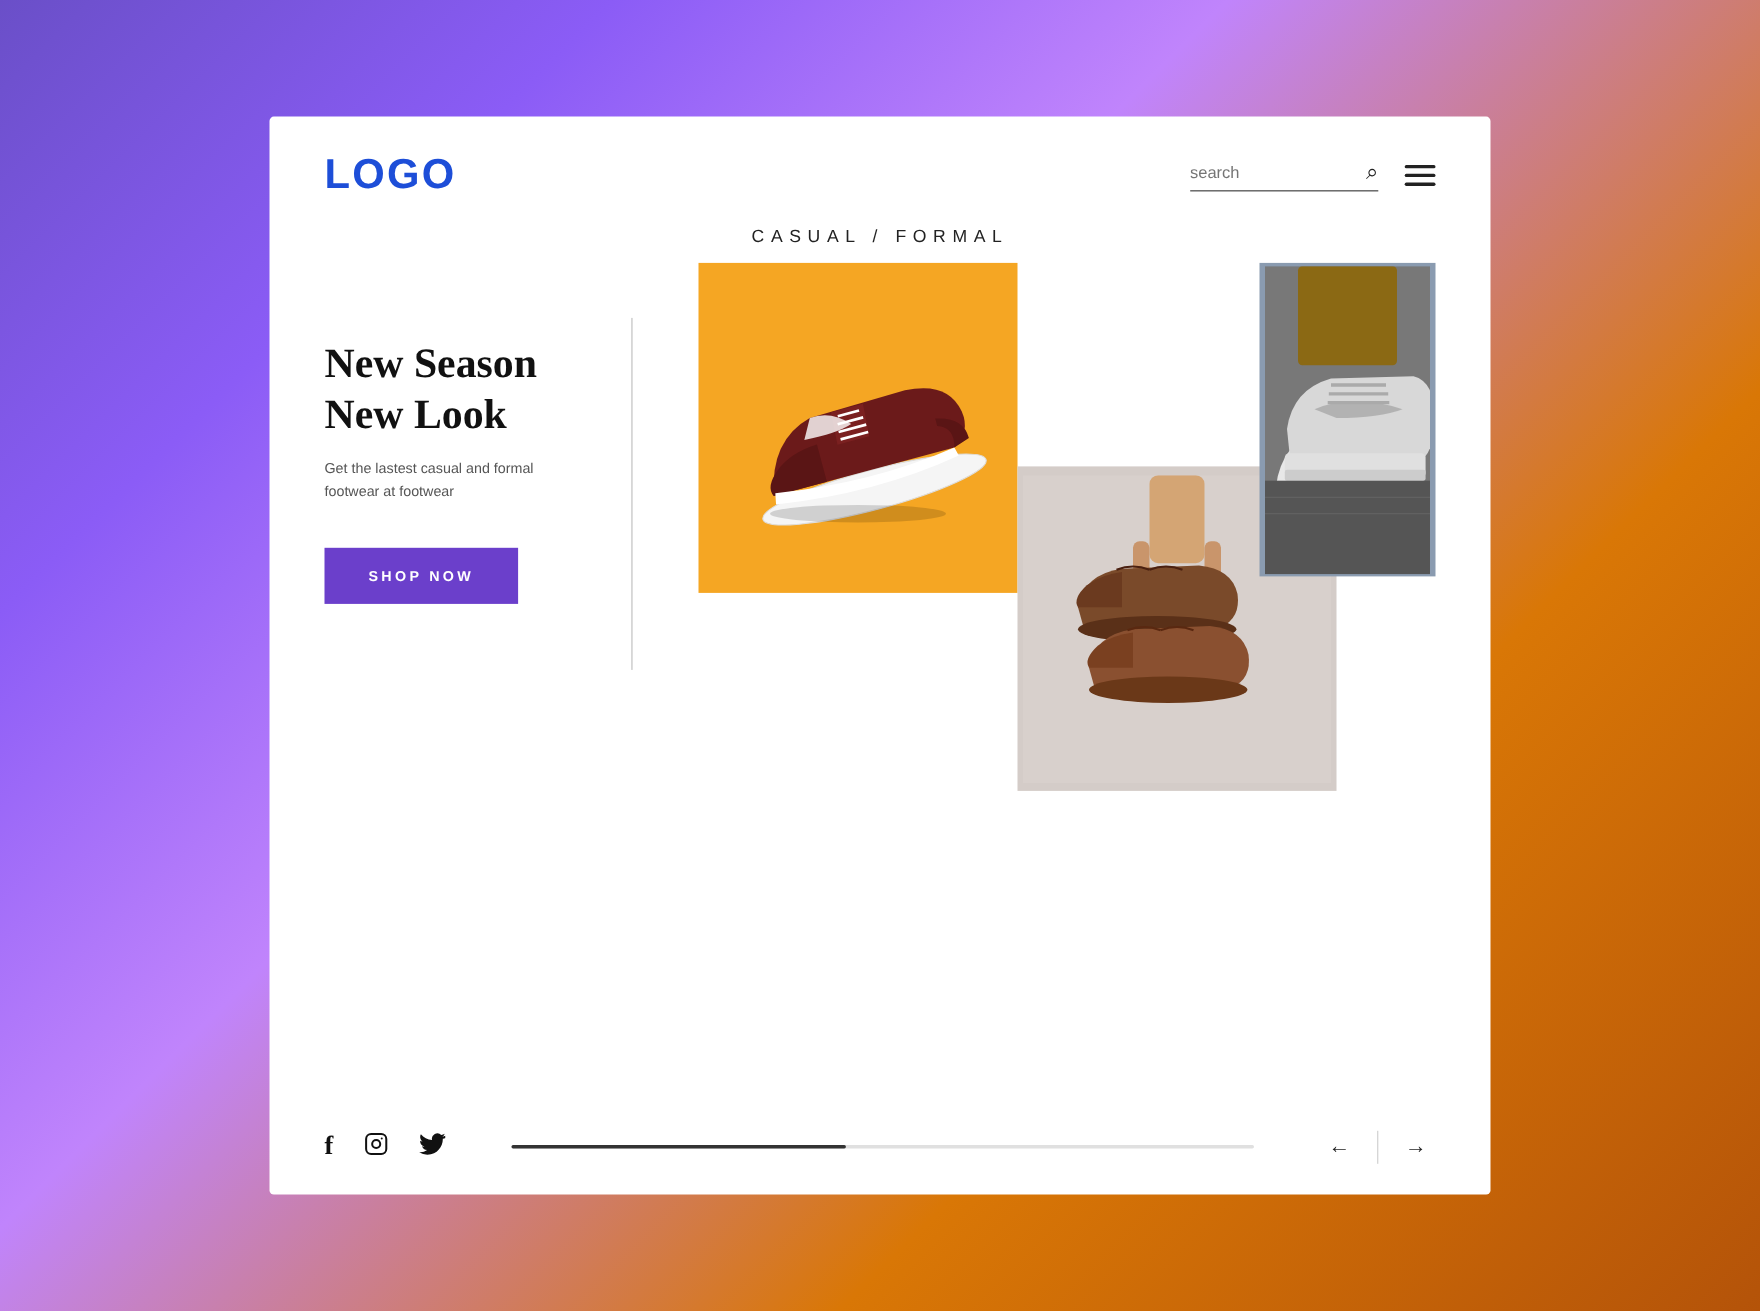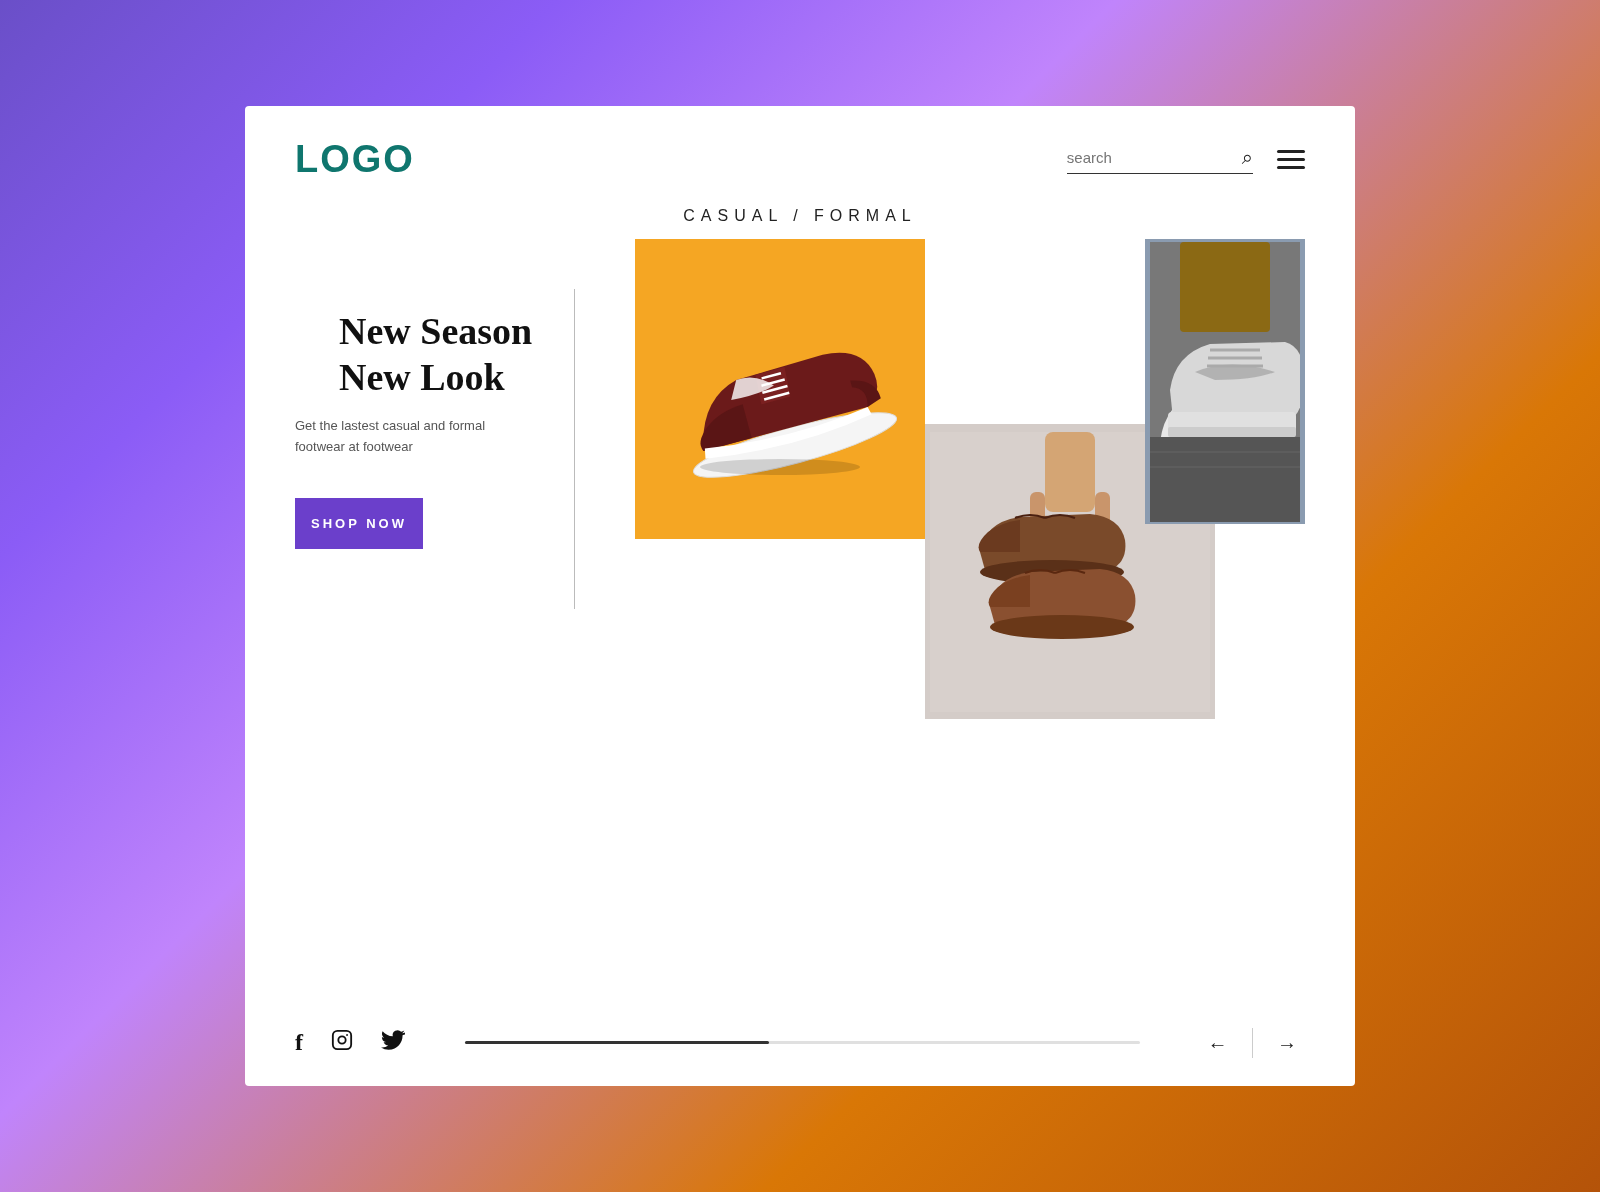--- a/index.html
+++ b/index.html
@@ -39,7 +39,7 @@
       font-family: Arial, sans-serif;
       font-size: 38px;
       font-weight: 900;
-      color: #0f766e;
+      color: #1d4ed8;
       letter-spacing: 2px;
     }
 

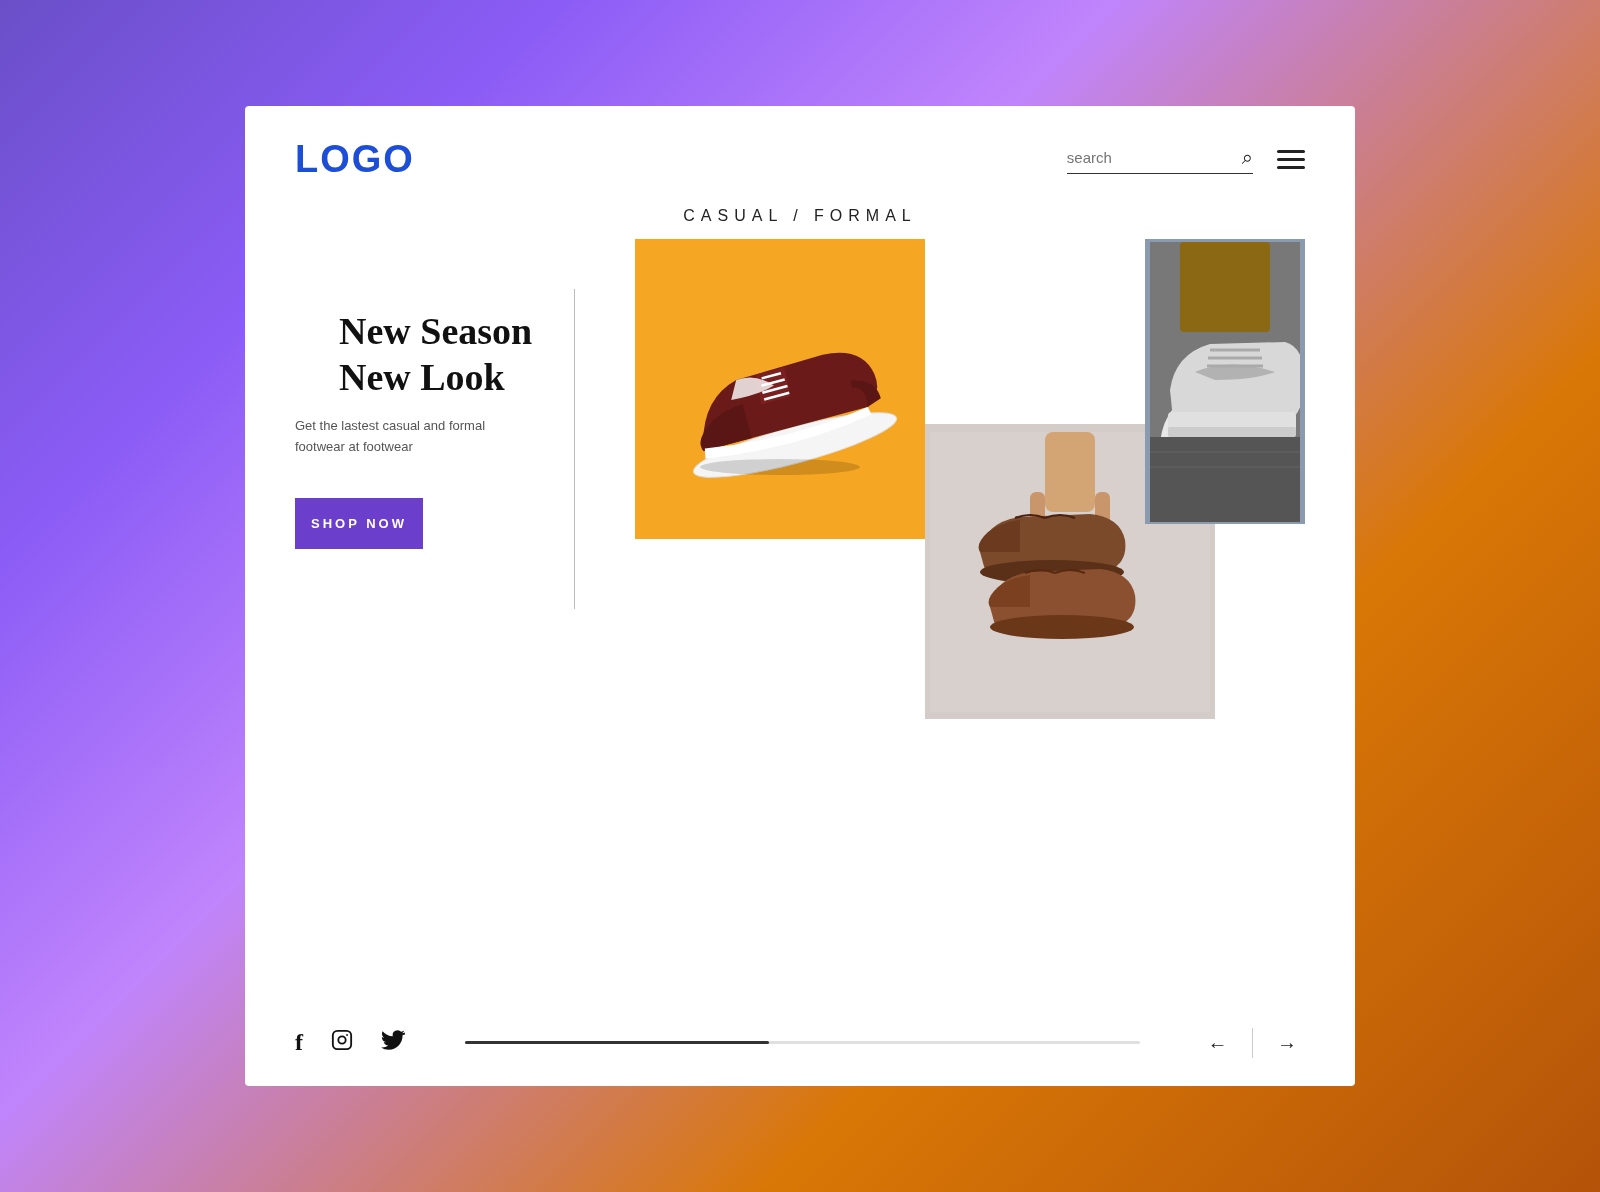--- a/index.html
+++ b/index.html
@@ -54,7 +54,7 @@
       align-items: center;
       border-bottom: 1.5px solid #333;
       padding-bottom: 4px;
-      gap: 15px;
+      gap: 0;
     }
 
     .search-input {

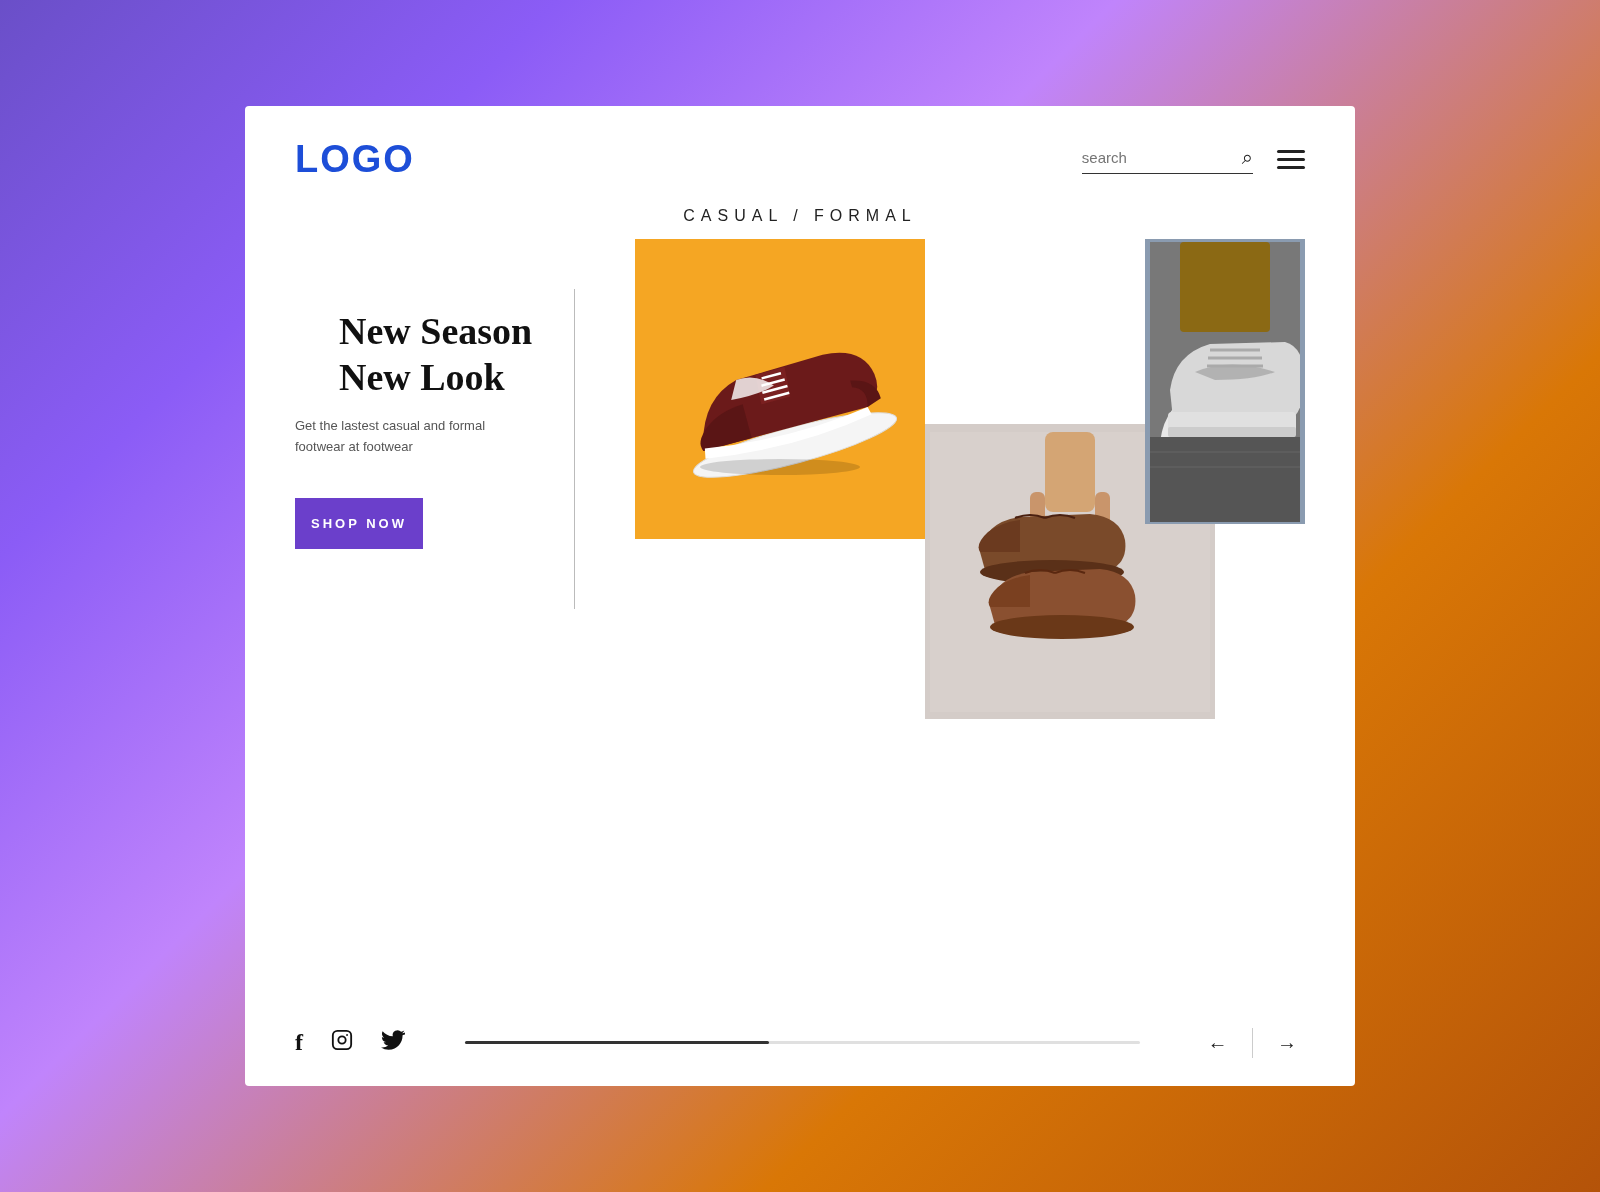--- a/index.html
+++ b/index.html
@@ -127,7 +127,6 @@
       color: #111;
       line-height: 1.2;
       margin-bottom: 16px;
-      margin-left: 44px;
     }
 
     .hero-divider {

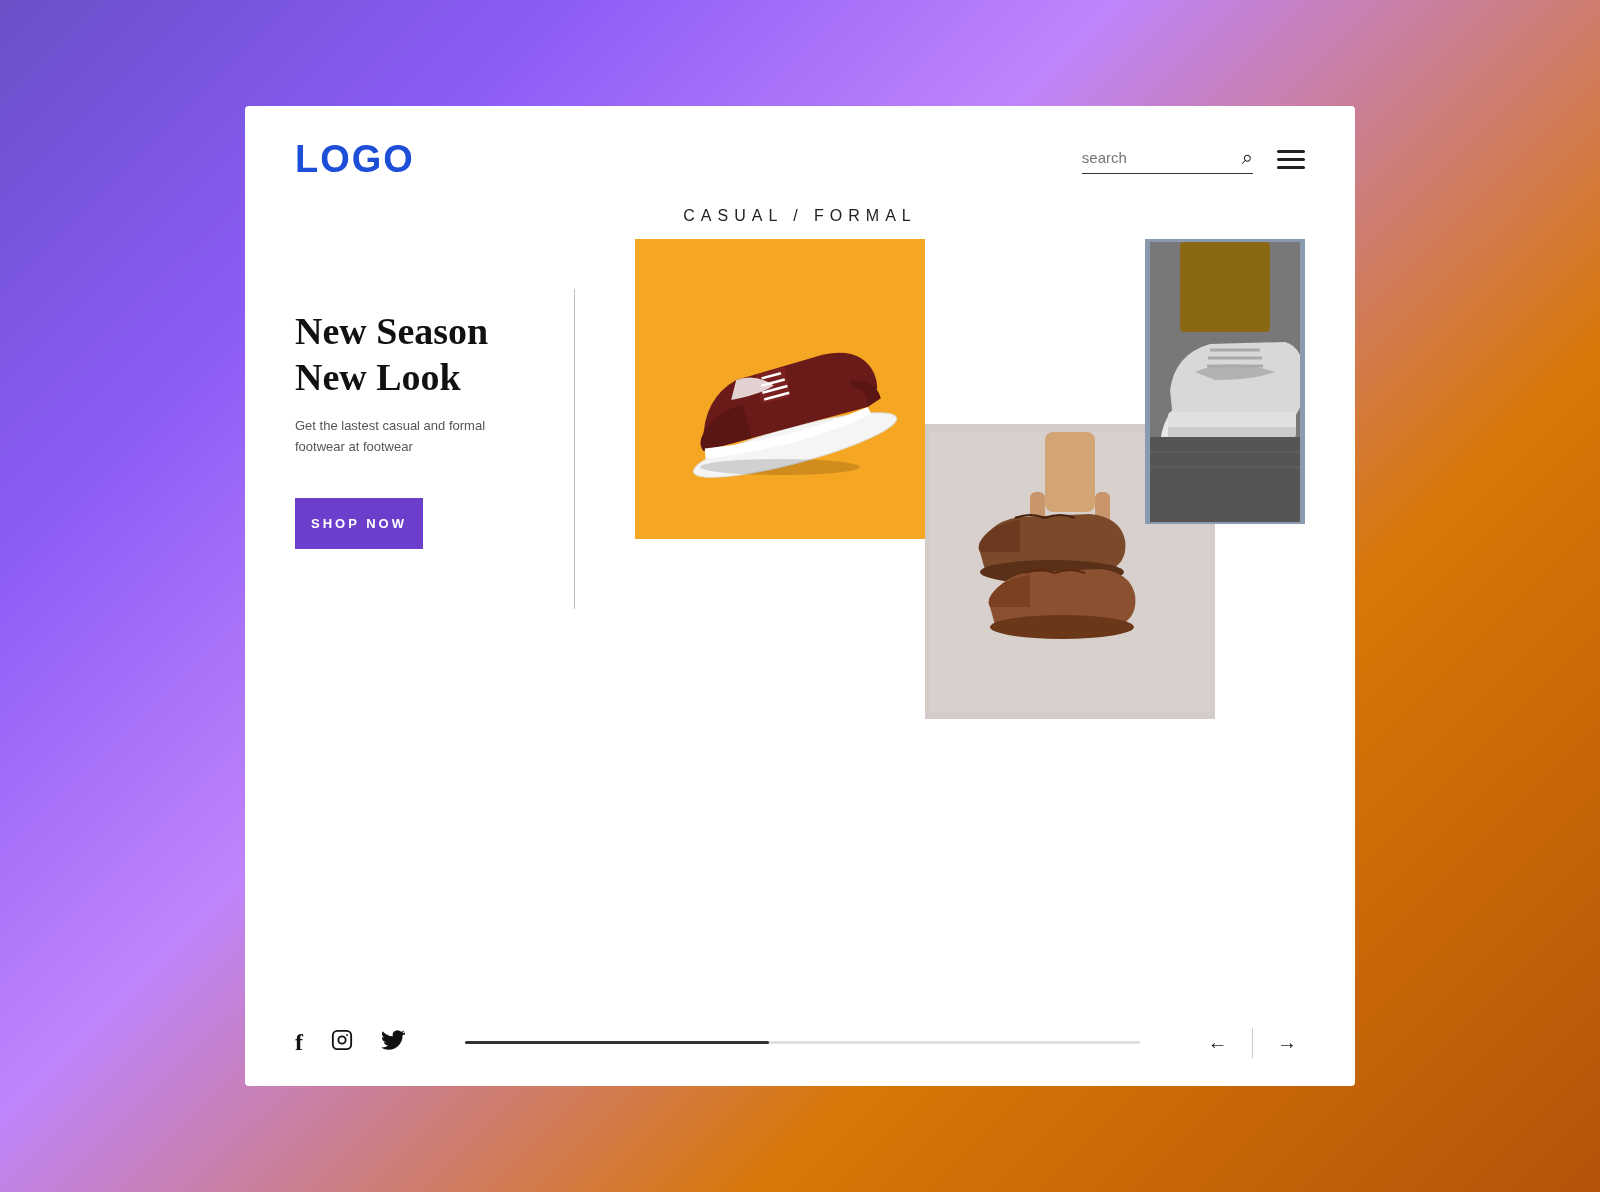--- a/index.html
+++ b/index.html
@@ -151,7 +151,7 @@
       background: #6b3fcb;
       color: #fff;
       border: none;
-      padding: 18px 16px;
+      padding: 18px 40px;
       font-size: 13px;
       font-weight: 700;
       letter-spacing: 3px;

